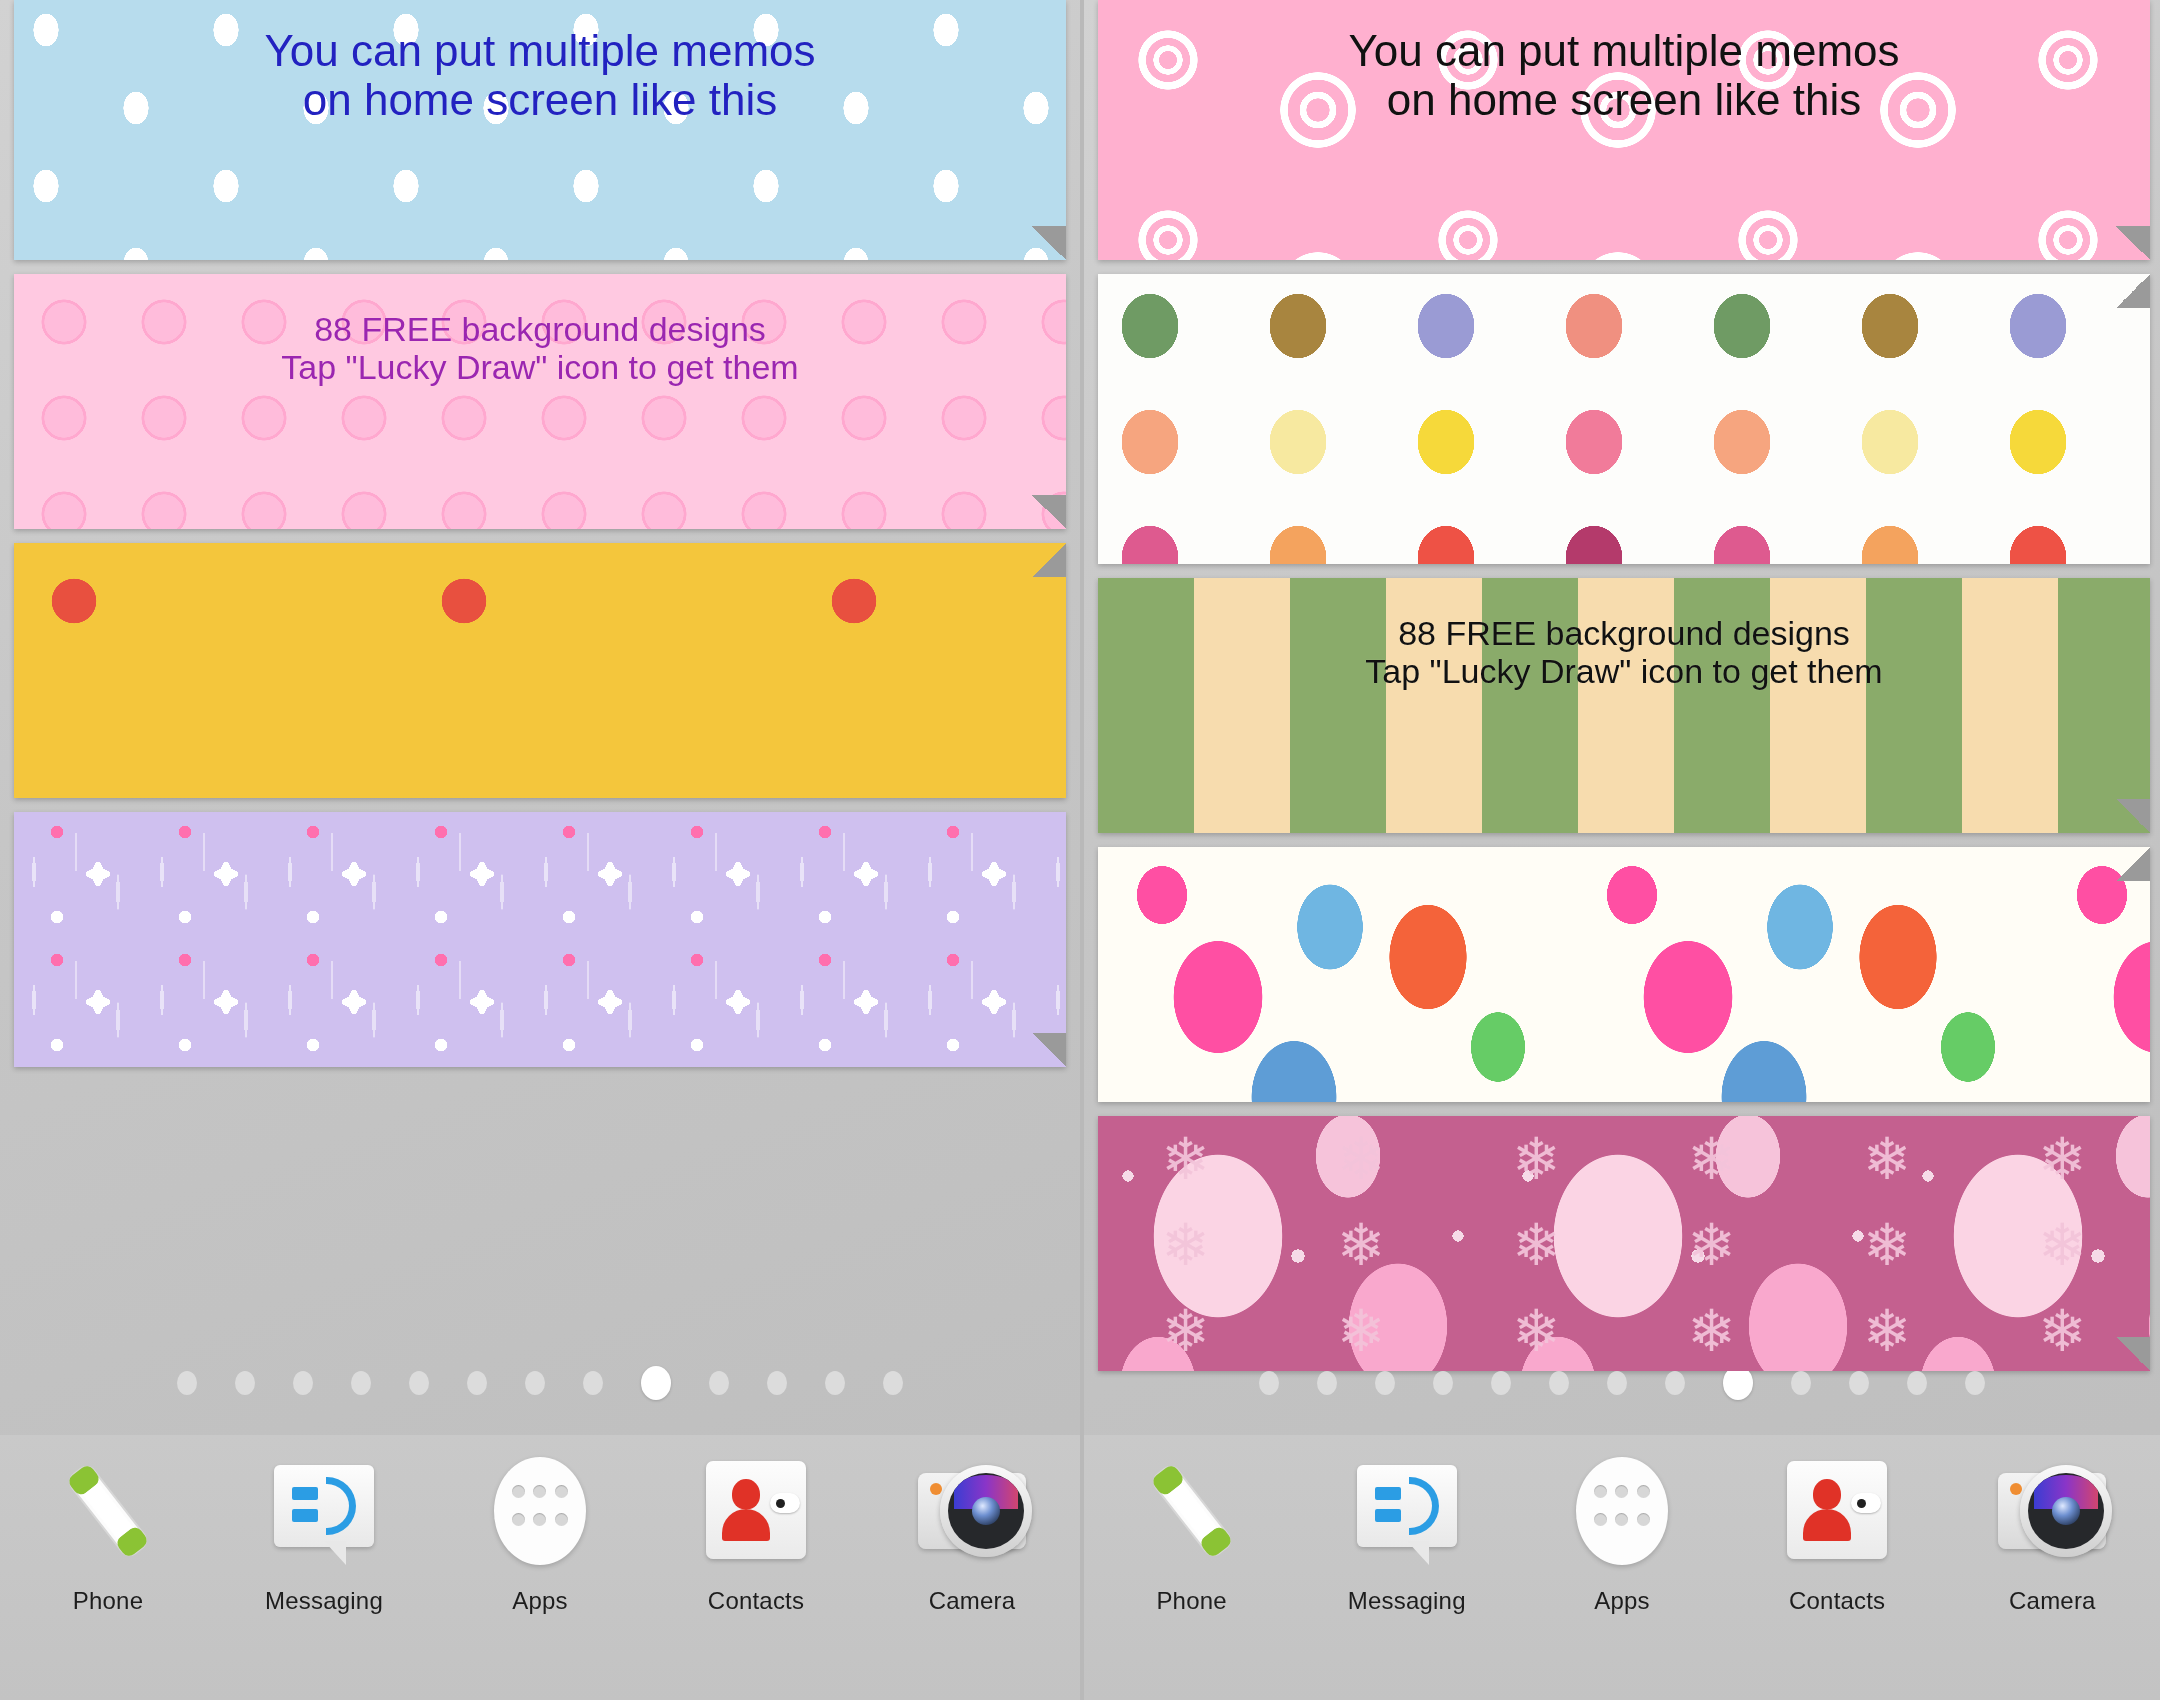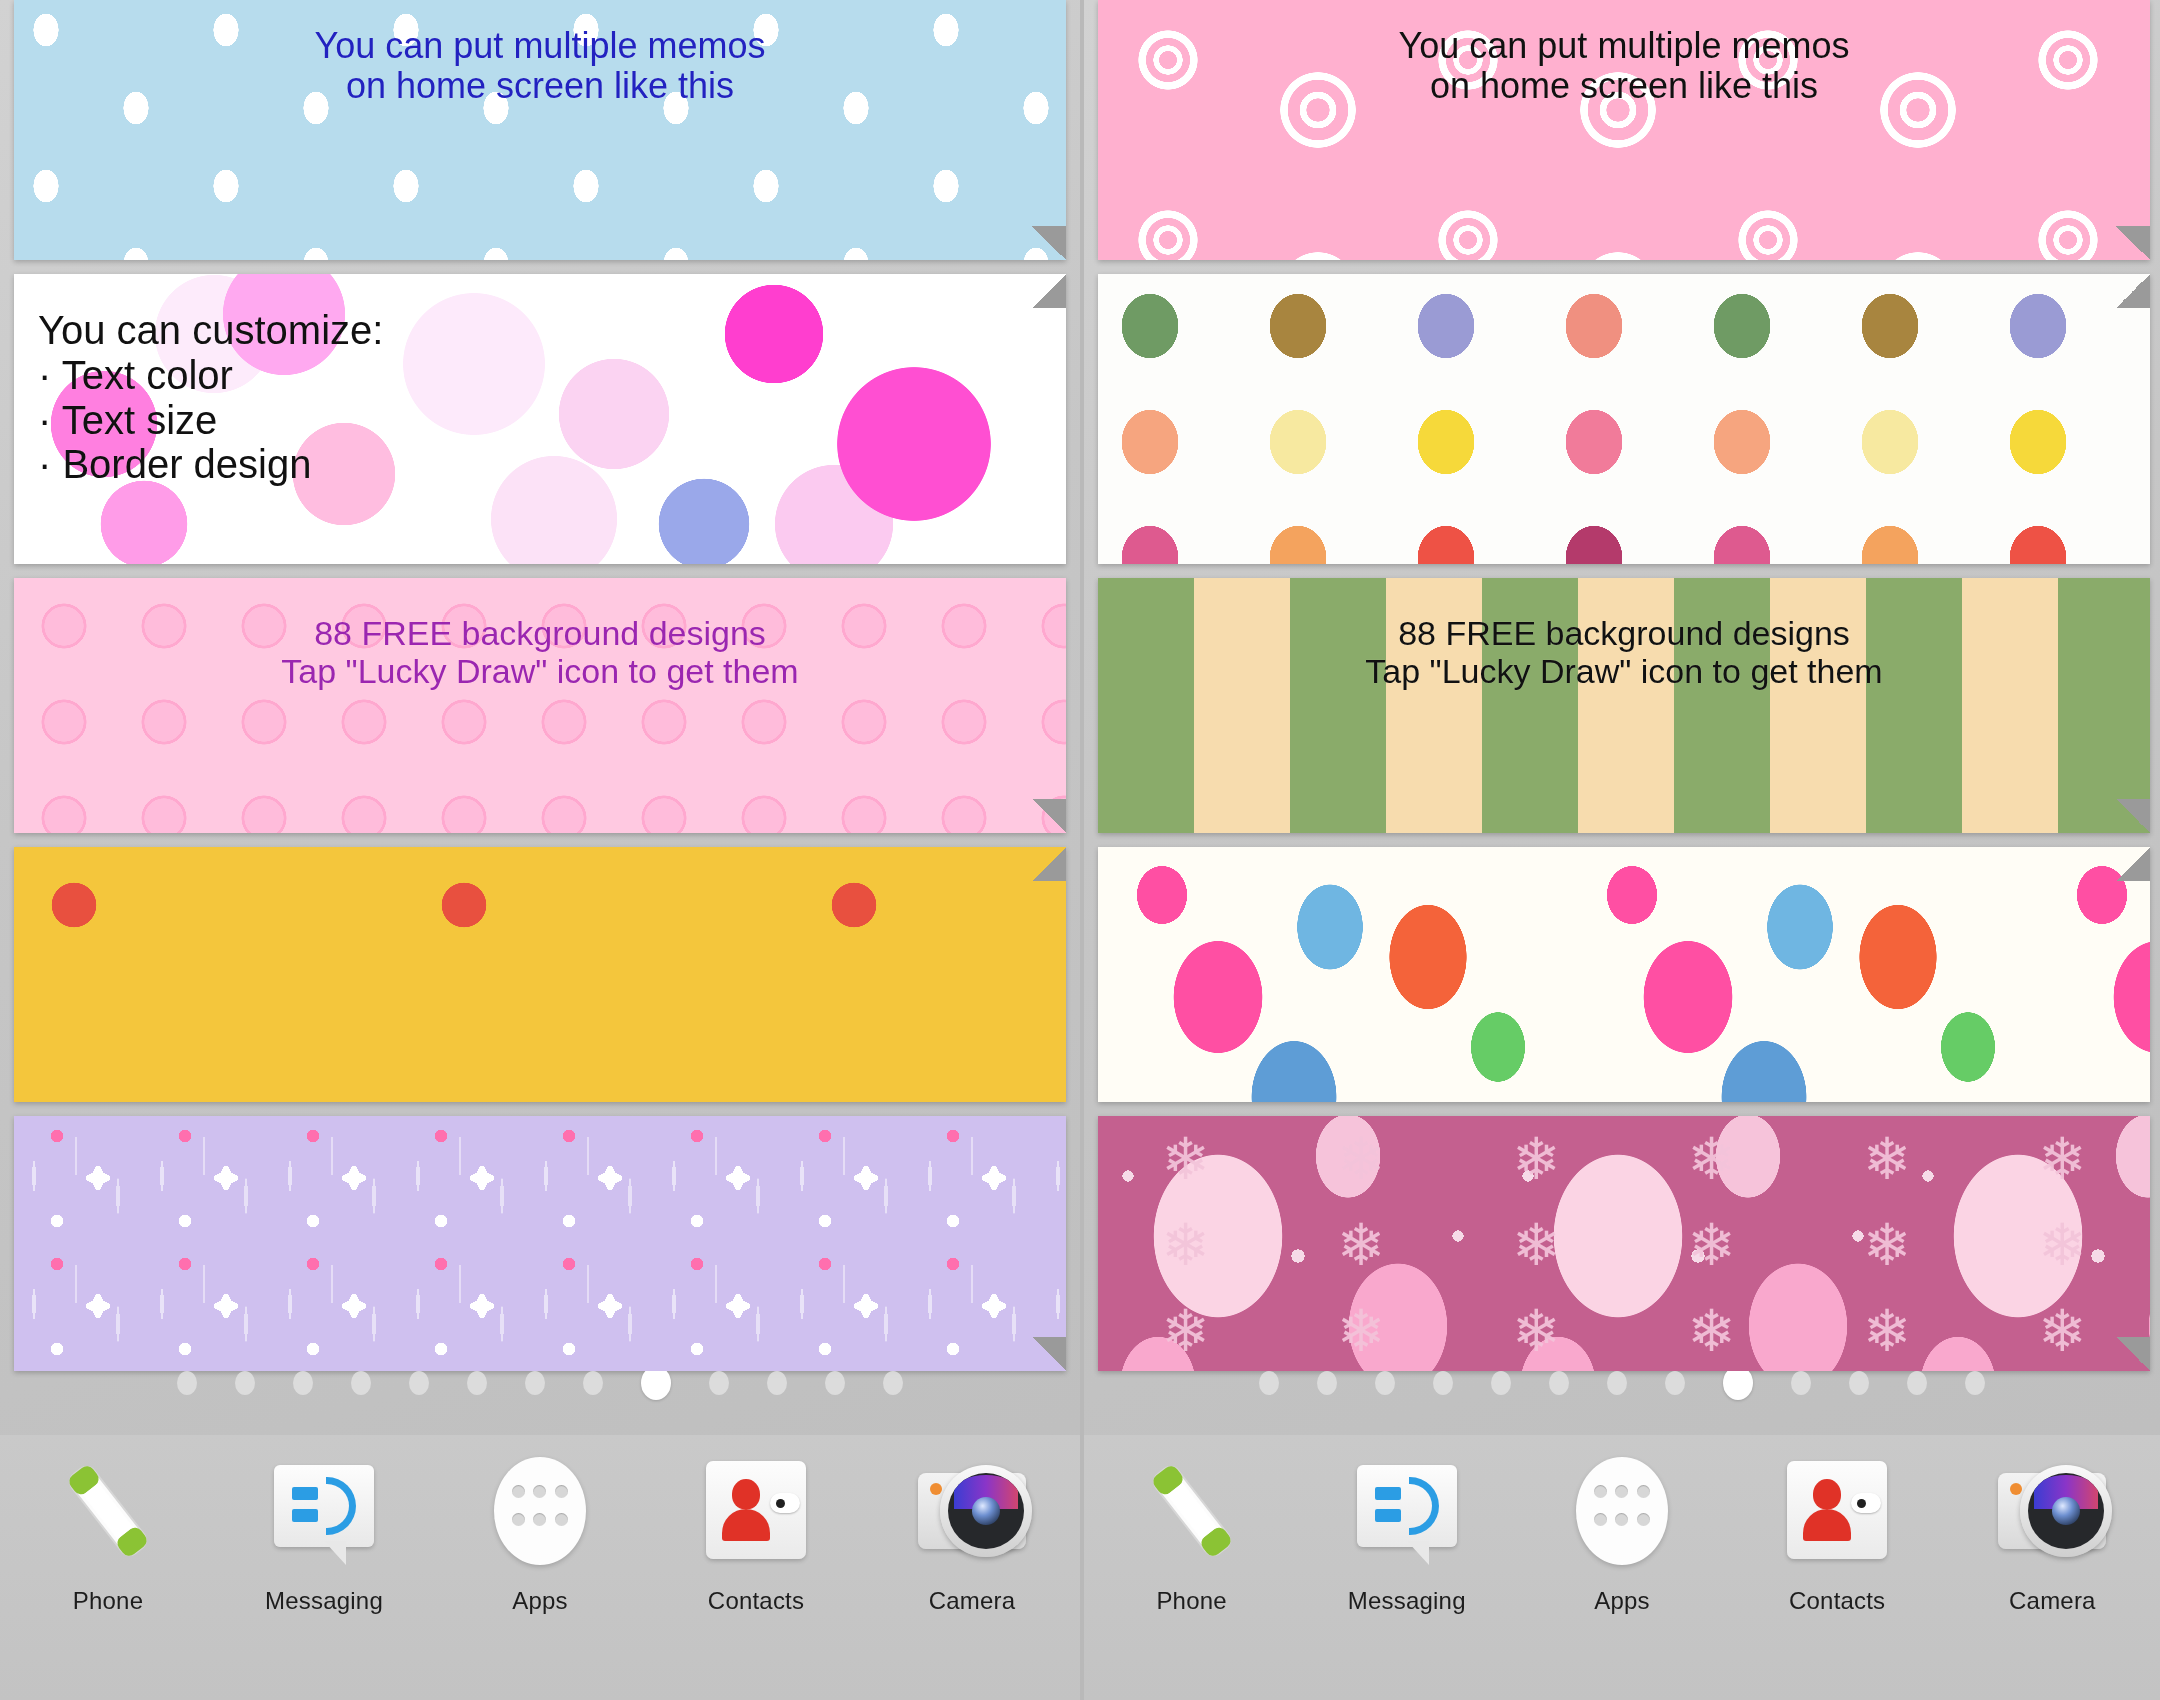--- a/index.html
+++ b/index.html
@@ -180,7 +180,7 @@
     opacity:.92; pointer-events:none; }
 
   
-  .t-title  { font-size: 36px; font-weight: 400; padding: 26px 6px 30px; }
+  .t-title  { font-size: 44px; font-weight: 400; padding: 26px 6px 30px; }
   .t-list   { font-size: 40px; font-weight: 400; padding: 34px 14px 30px; }
   .t-promo  { font-size: 34px; font-weight: 400; padding: 36px 14px 34px; }
 

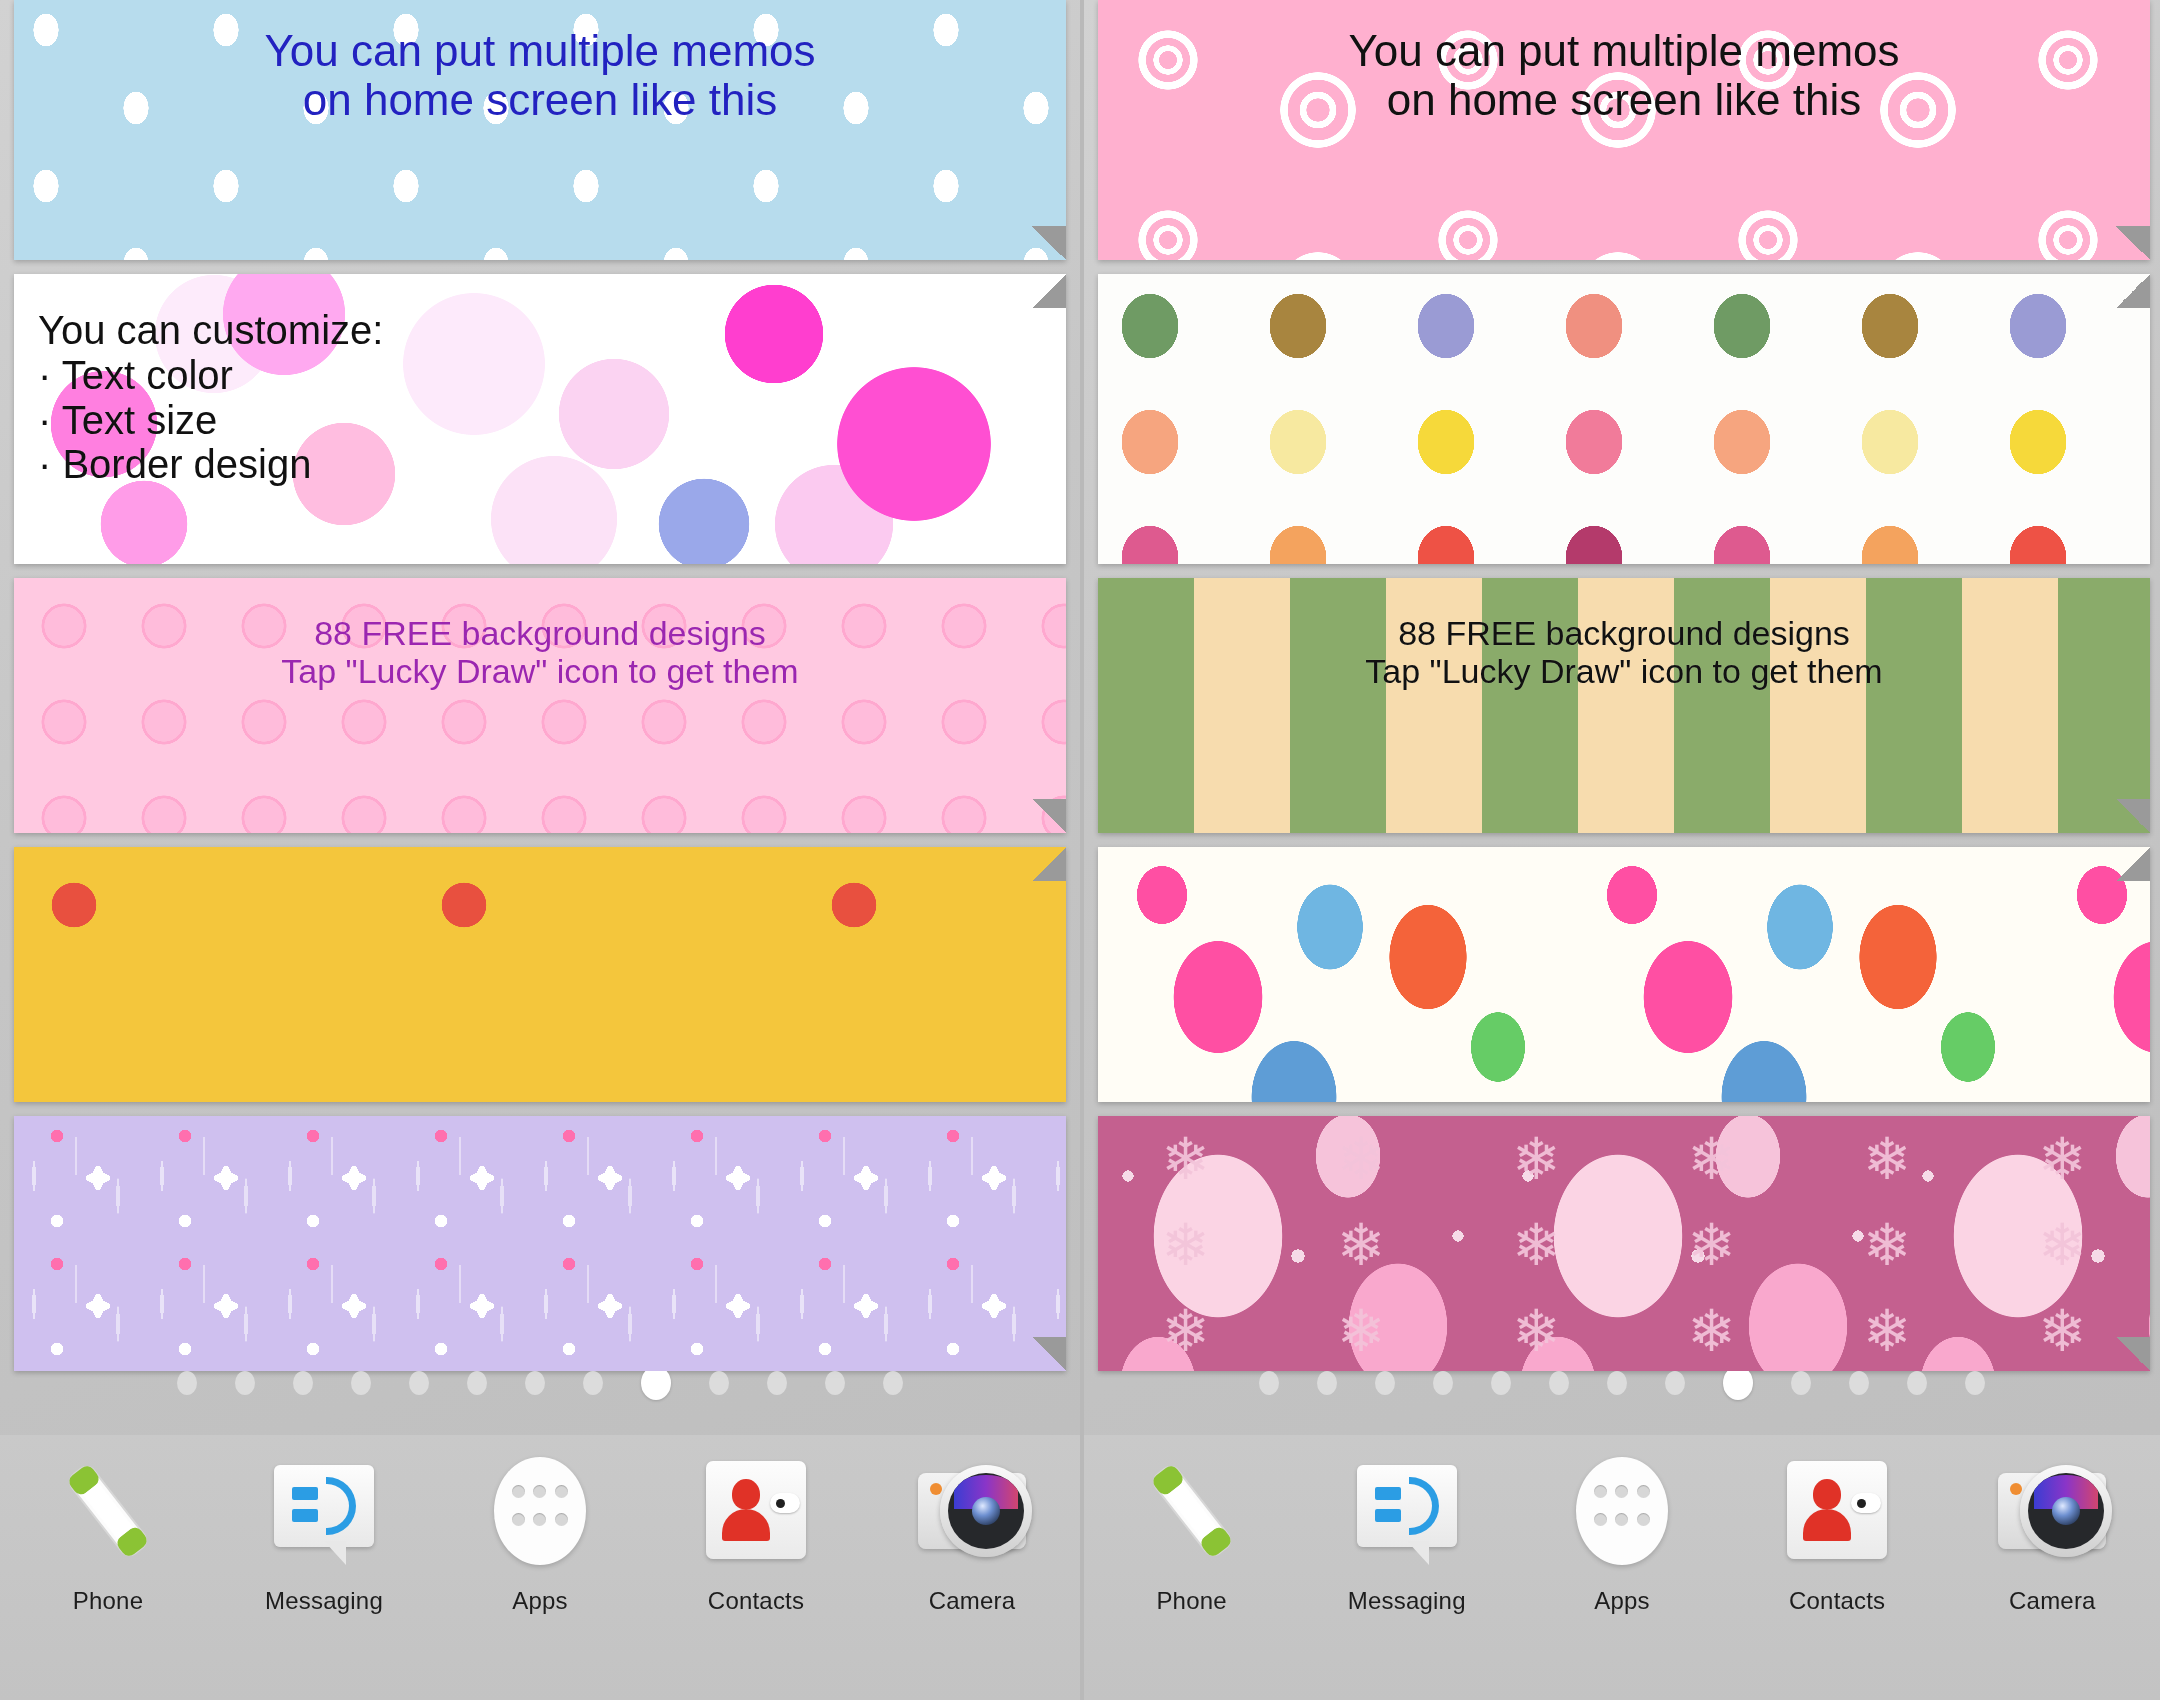--- a/index.html
+++ b/index.html
@@ -264,14 +264,6 @@
 on home screen like this</div>
           <div class="dogear"></div>
         </div>
-        <div class="widget" style="height: 290px;">
-          <div class="bg bg-pinkbubbles"></div>
-          <div class="txt t-list left" style="color: rgb(17, 17, 17);">You can customize:
-· Text color
-· Text size
-· Border design</div>
-          <div class="dogear tr"></div>
-        </div>
         <div class="widget" style="height: 255px;">
           <div class="bg bg-pinkcircles"></div>
           <div class="txt t-promo" style="color: rgb(155, 38, 176);">88 FREE background designs

